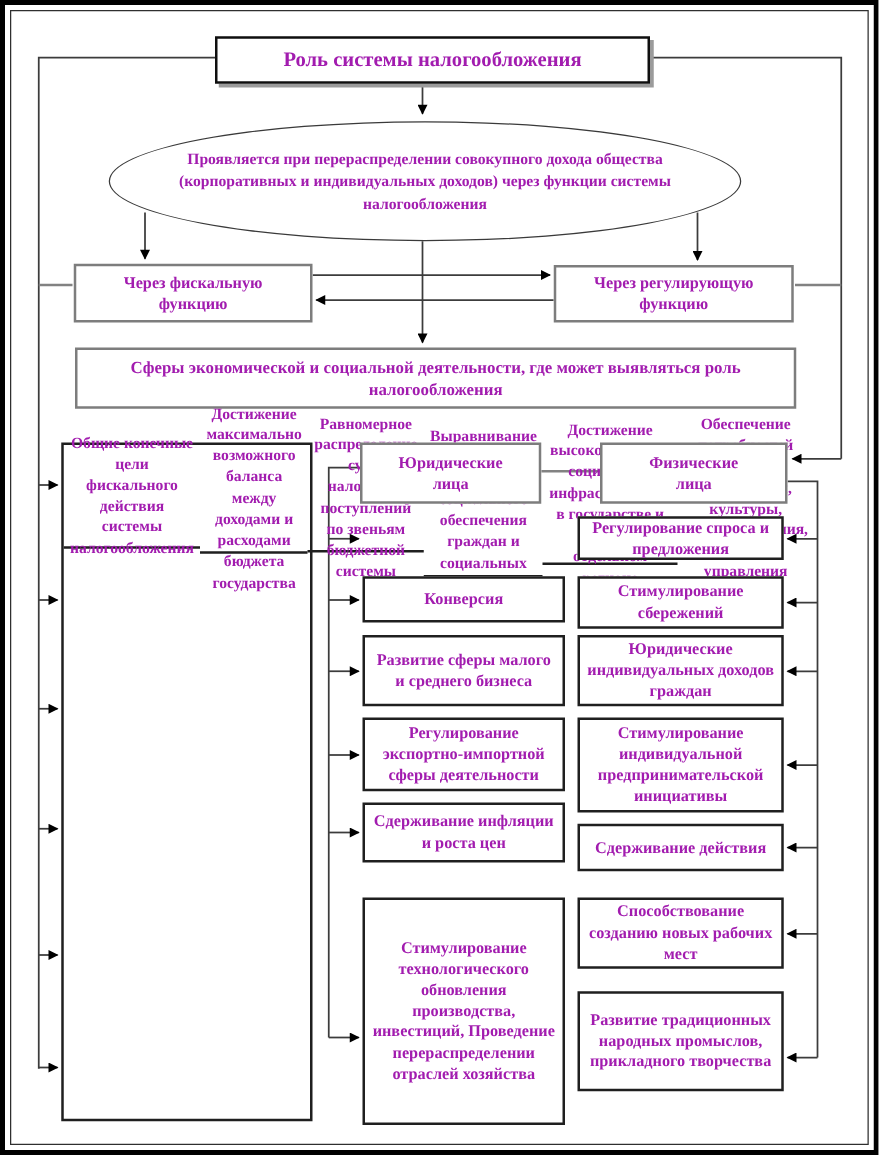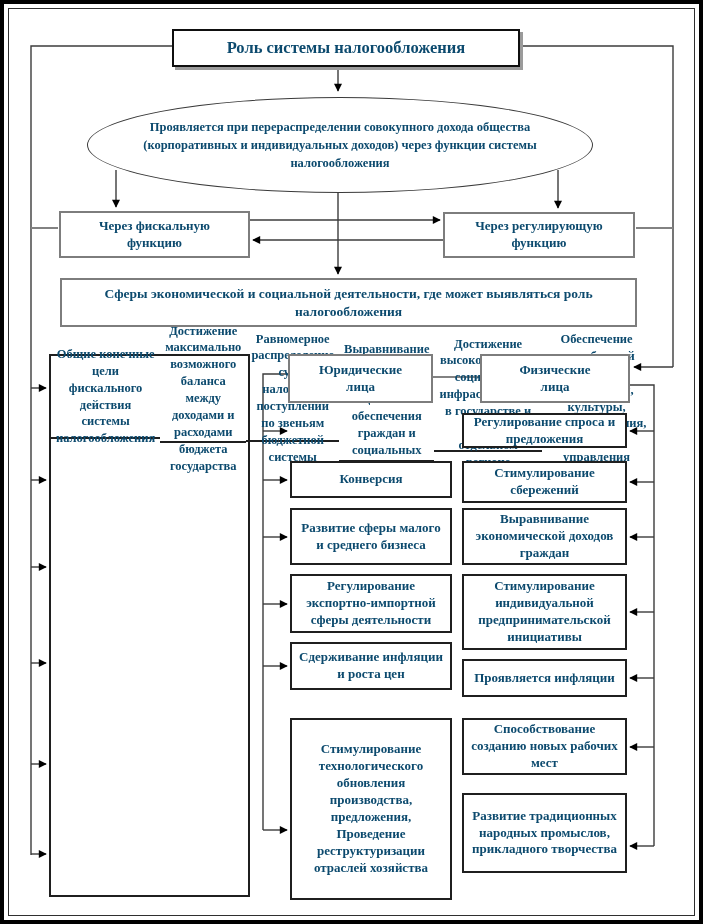--- a/index.html
+++ b/index.html
@@ -4,7 +4,7 @@
 <style>
   html,body{margin:0;padding:0;background:#e8e8e8;}
   #page{position:relative;width:703px;height:924px;background:#ffffff;overflow:hidden;
-        font-family:"Liberation Serif","DejaVu Serif",serif;color:#0c4a6e;}
+        font-family:"Liberation Serif","DejaVu Serif",serif;color:#a21caf;}
   .outer-frame{position:absolute;inset:0;border:4px solid #000;pointer-events:none;z-index:5;}
   .inner-frame{position:absolute;inset:8px;border:1px solid #2f2f2f;pointer-events:none;z-index:5;}
   #wires{position:absolute;left:0;top:0;z-index:1;}

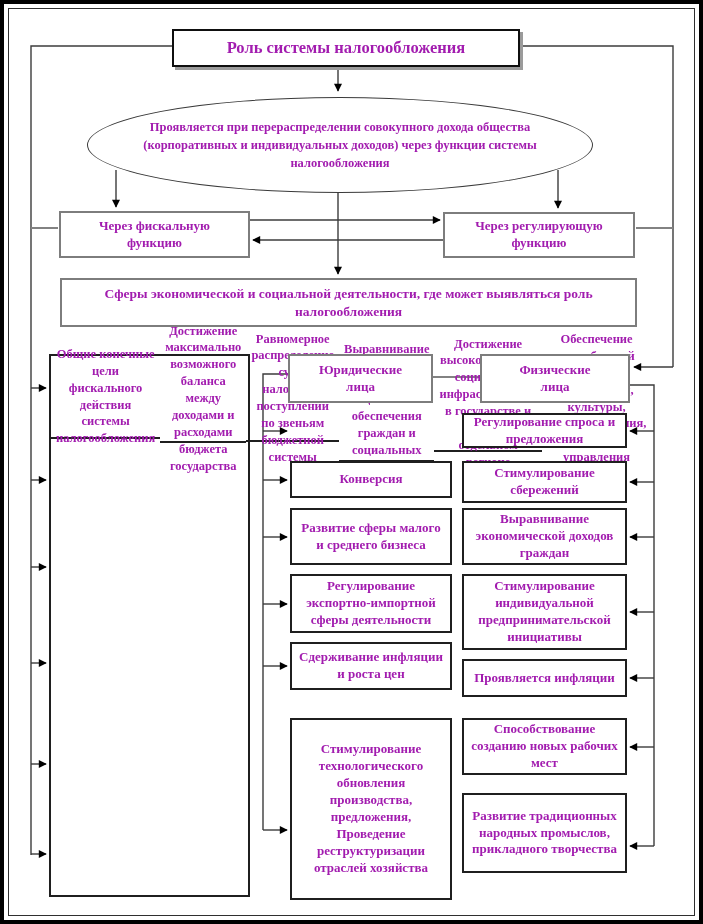--- a/index.html
+++ b/index.html
@@ -122,7 +122,7 @@
 
   <div class="box" style="left:462px;top:413px;width:165px;height:35px;">Регулирование спроса и предложения</div>
   <div class="box" style="left:462px;top:461px;width:165px;height:42px;">Стимулирование сбережений</div>
-  <div class="box" style="left:462px;top:508px;width:165px;height:57px;">Выравнивание экономической доходов граждан</div>
+  <div class="box" style="left:462px;top:508px;width:165px;height:57px;">Юридические индивидуальных доходов граждан</div>
   <div class="box" style="left:462px;top:574px;width:165px;height:76px;">Стимулирование индивидуальной предпринимательской инициативы</div>
   <div class="box" style="left:462px;top:659px;width:165px;height:38px;">Проявляется инфляции</div>
   <div class="box" style="left:462px;top:718px;width:165px;height:57px;">Способствование созданию новых рабочих мест</div>

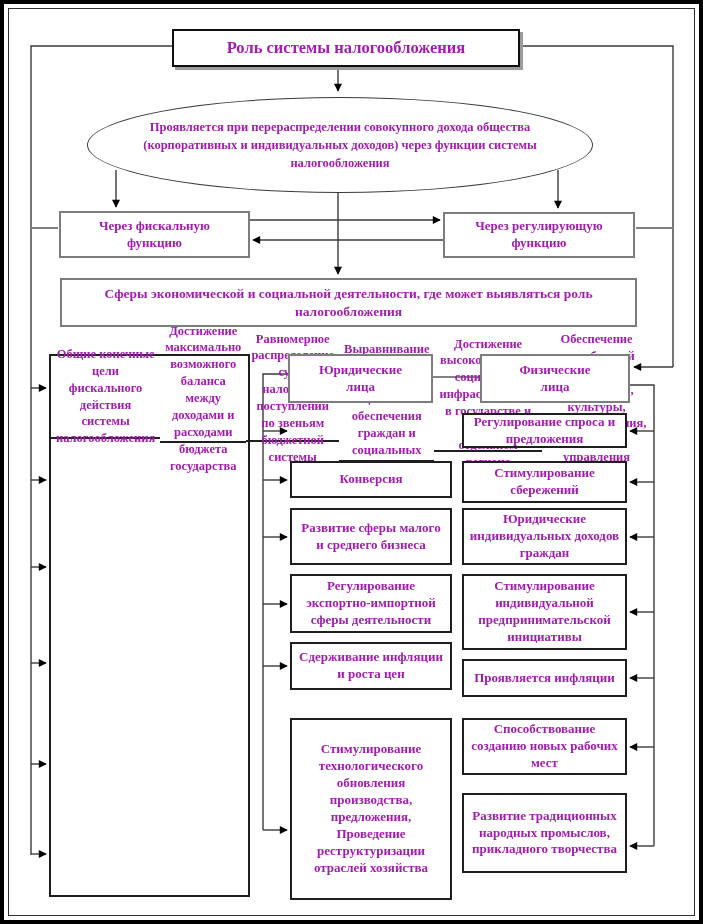--- a/index.html
+++ b/index.html
@@ -124,7 +124,7 @@
   <div class="box" style="left:462px;top:461px;width:165px;height:42px;">Стимулирование сбережений</div>
   <div class="box" style="left:462px;top:508px;width:165px;height:57px;">Юридические индивидуальных доходов граждан</div>
   <div class="box" style="left:462px;top:574px;width:165px;height:76px;">Стимулирование индивидуальной предпринимательской инициативы</div>
-  <div class="box" style="left:462px;top:659px;width:165px;height:38px;">Проявляется инфляции</div>
+  <div class="box" style="left:462px;top:659px;width:165px;height:38px;">Сдерживание действия</div>
   <div class="box" style="left:462px;top:718px;width:165px;height:57px;">Способствование созданию новых рабочих мест</div>
   <div class="box" style="left:462px;top:793px;width:165px;height:80px;">Развитие традиционных народных промыслов, прикладного творчества</div>
 

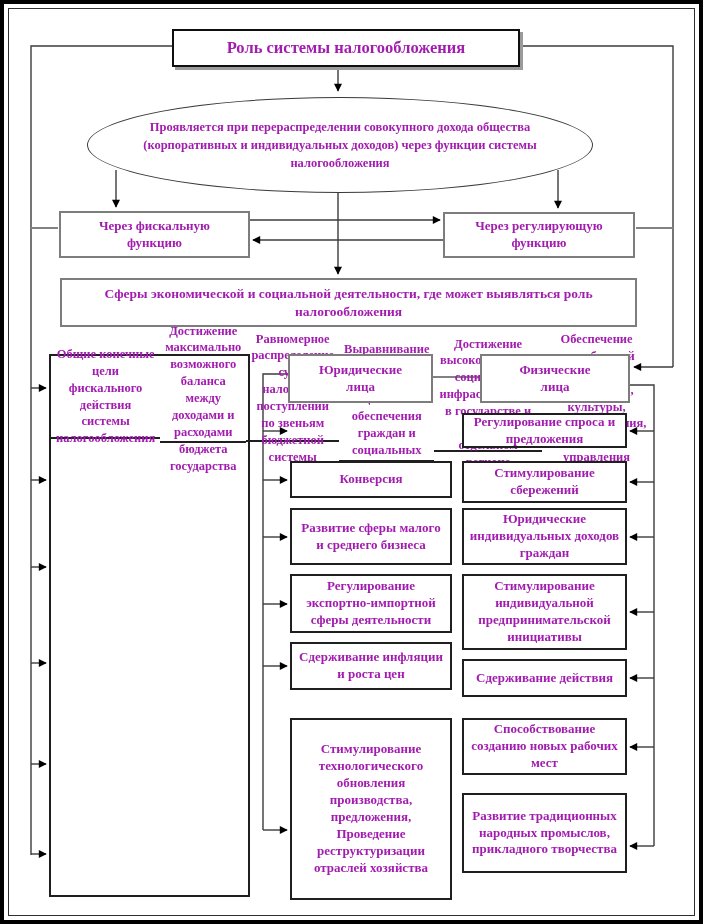--- a/index.html
+++ b/index.html
@@ -118,7 +118,7 @@
   <div class="box" style="left:290px;top:508px;width:162px;height:57px;">Развитие сферы малого и среднего бизнеса</div>
   <div class="box" style="left:290px;top:574px;width:162px;height:59px;">Регулирование экспортно-импортной сферы деятельности</div>
   <div class="box" style="left:290px;top:642px;width:162px;height:48px;">Сдерживание инфляции  и роста цен</div>
-  <div class="box" style="left:290px;top:718px;width:162px;height:182px;">Стимулирование технологического обновления производства, предложения, Проведение реструктуризации отраслей хозяйства</div>
+  <div class="box" style="left:290px;top:718px;width:162px;height:182px;">Стимулирование технологического обновления производства, инвестиций, Проведение перераспределении отраслей хозяйства</div>
 
   <div class="box" style="left:462px;top:413px;width:165px;height:35px;">Регулирование спроса и предложения</div>
   <div class="box" style="left:462px;top:461px;width:165px;height:42px;">Стимулирование сбережений</div>

